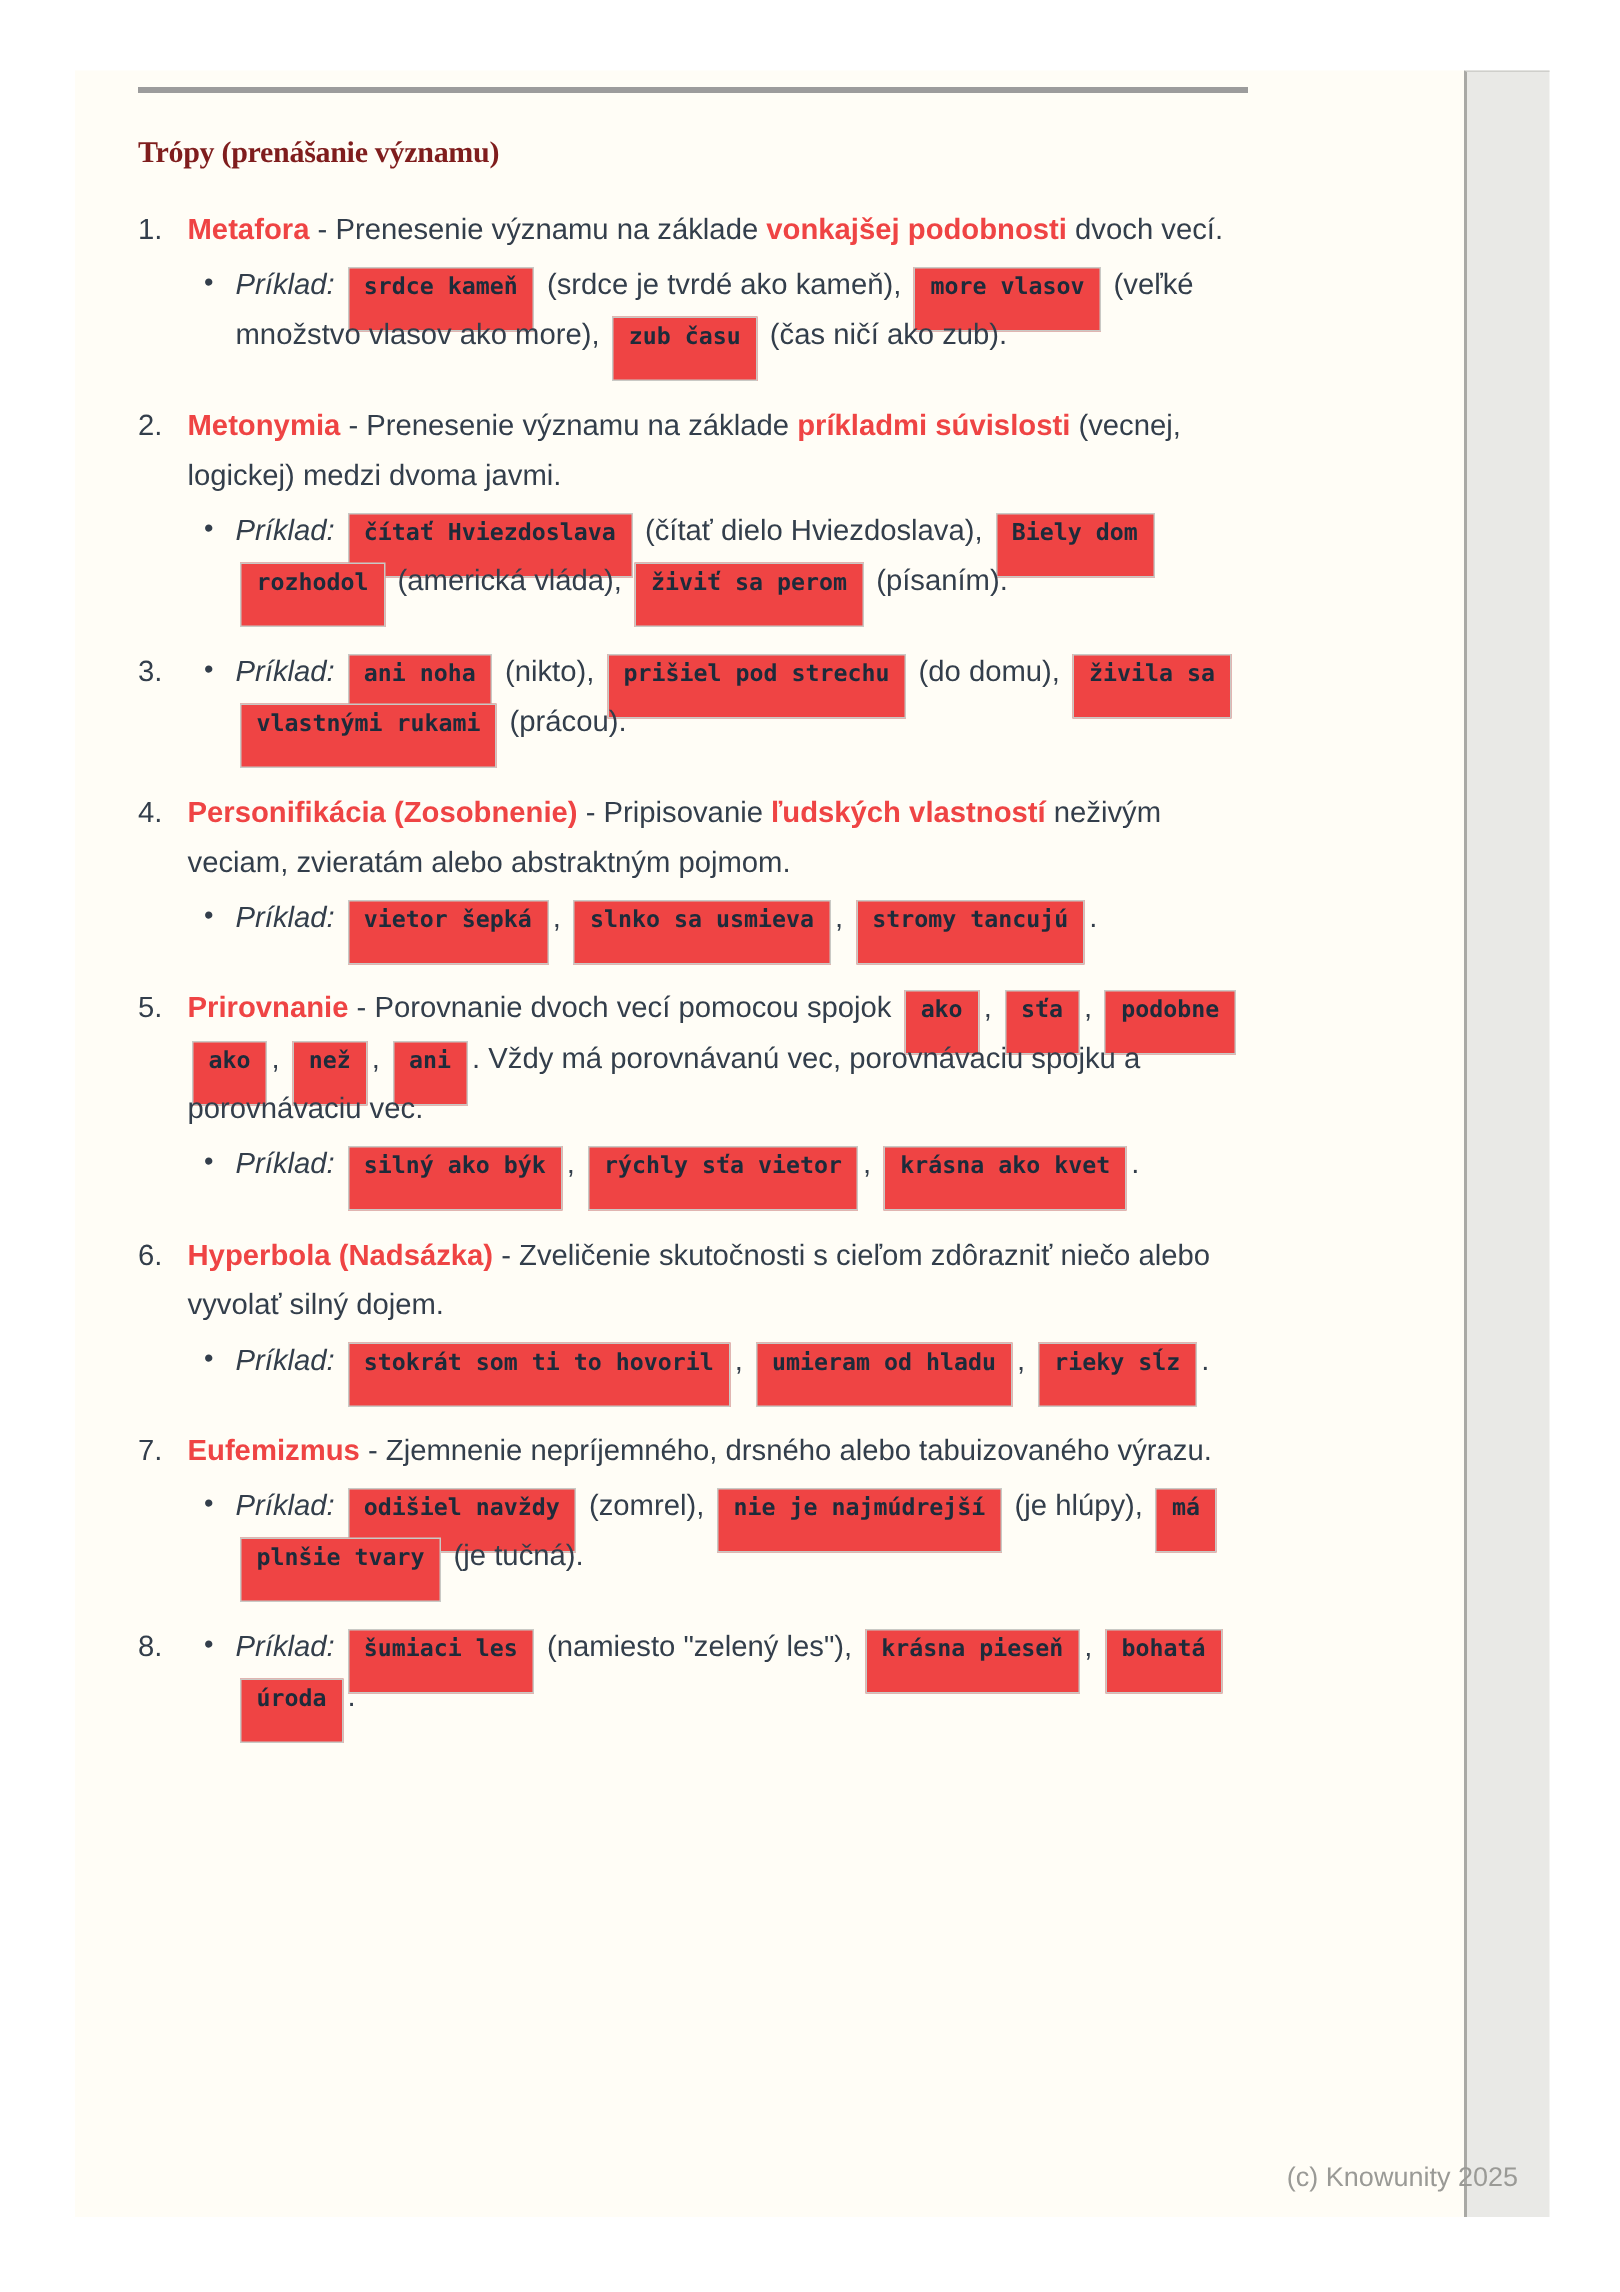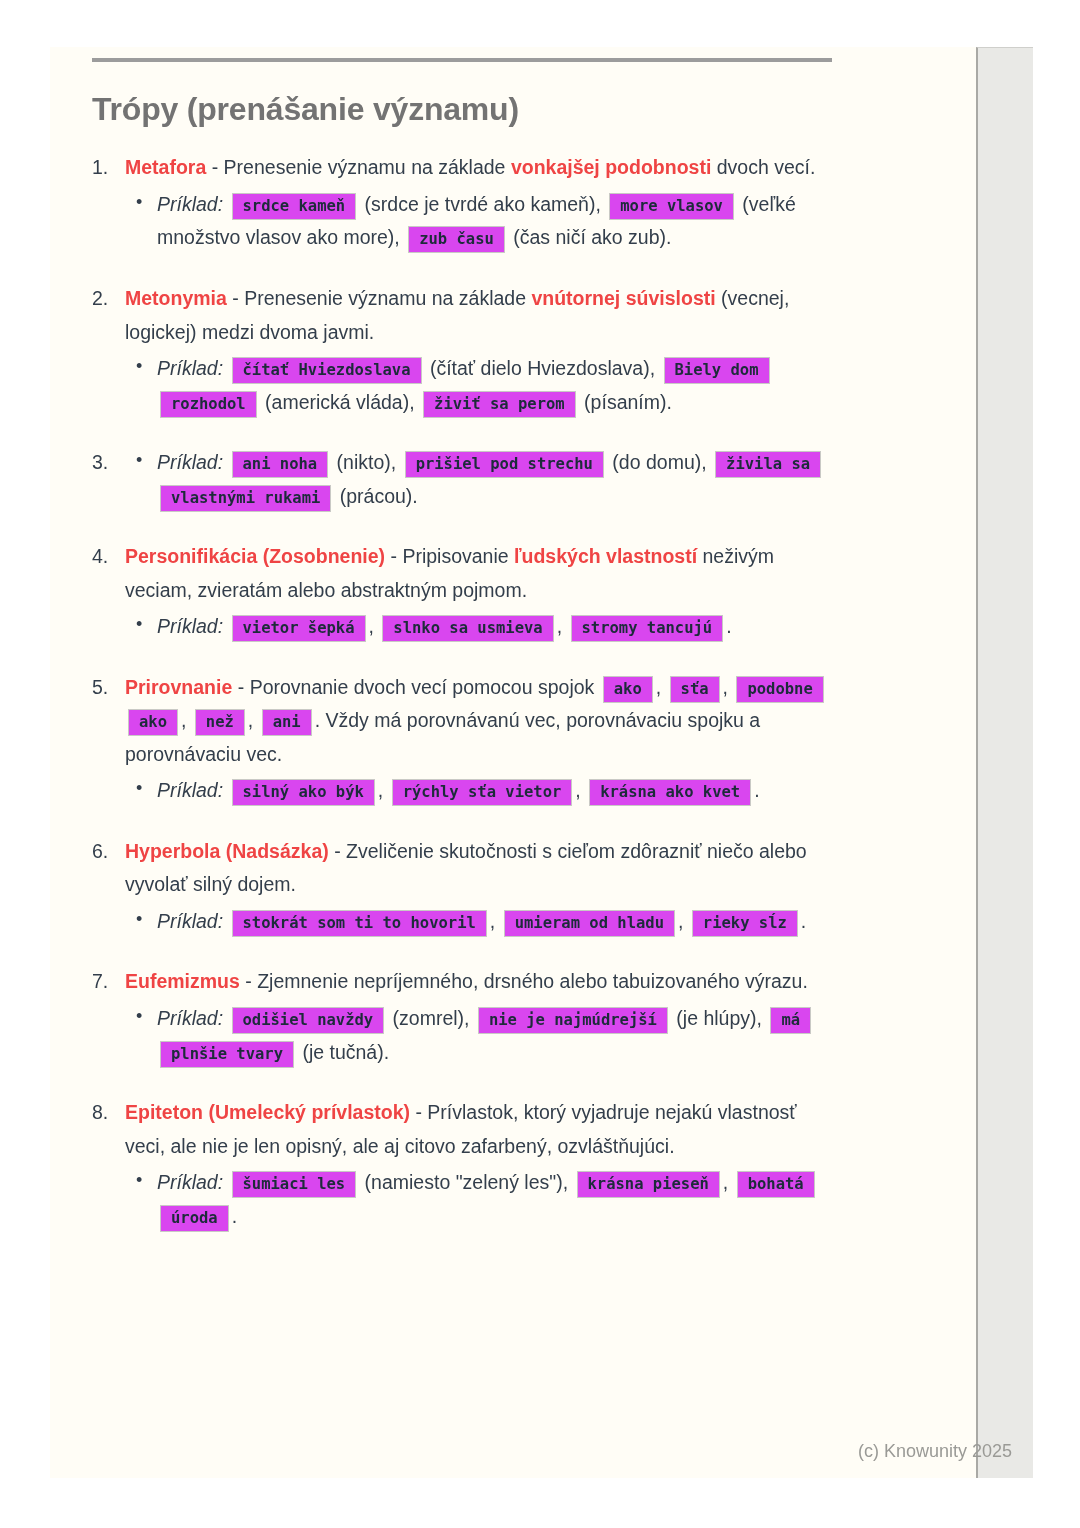--- a/index.html
+++ b/index.html
@@ -46,11 +46,12 @@
   }
   h1.heading {
     margin: 0 0 23px 0;
-    font-size: 32px;
+    font-size: 20px;
     line-height: 1.2;
     font-weight: 700;
-    color: #737373;
+    color: #7f1d1d;
     letter-spacing: -0.2px;
+    font-family: Liberation Serif, serif;
   }
   ol.items {
     list-style: none;

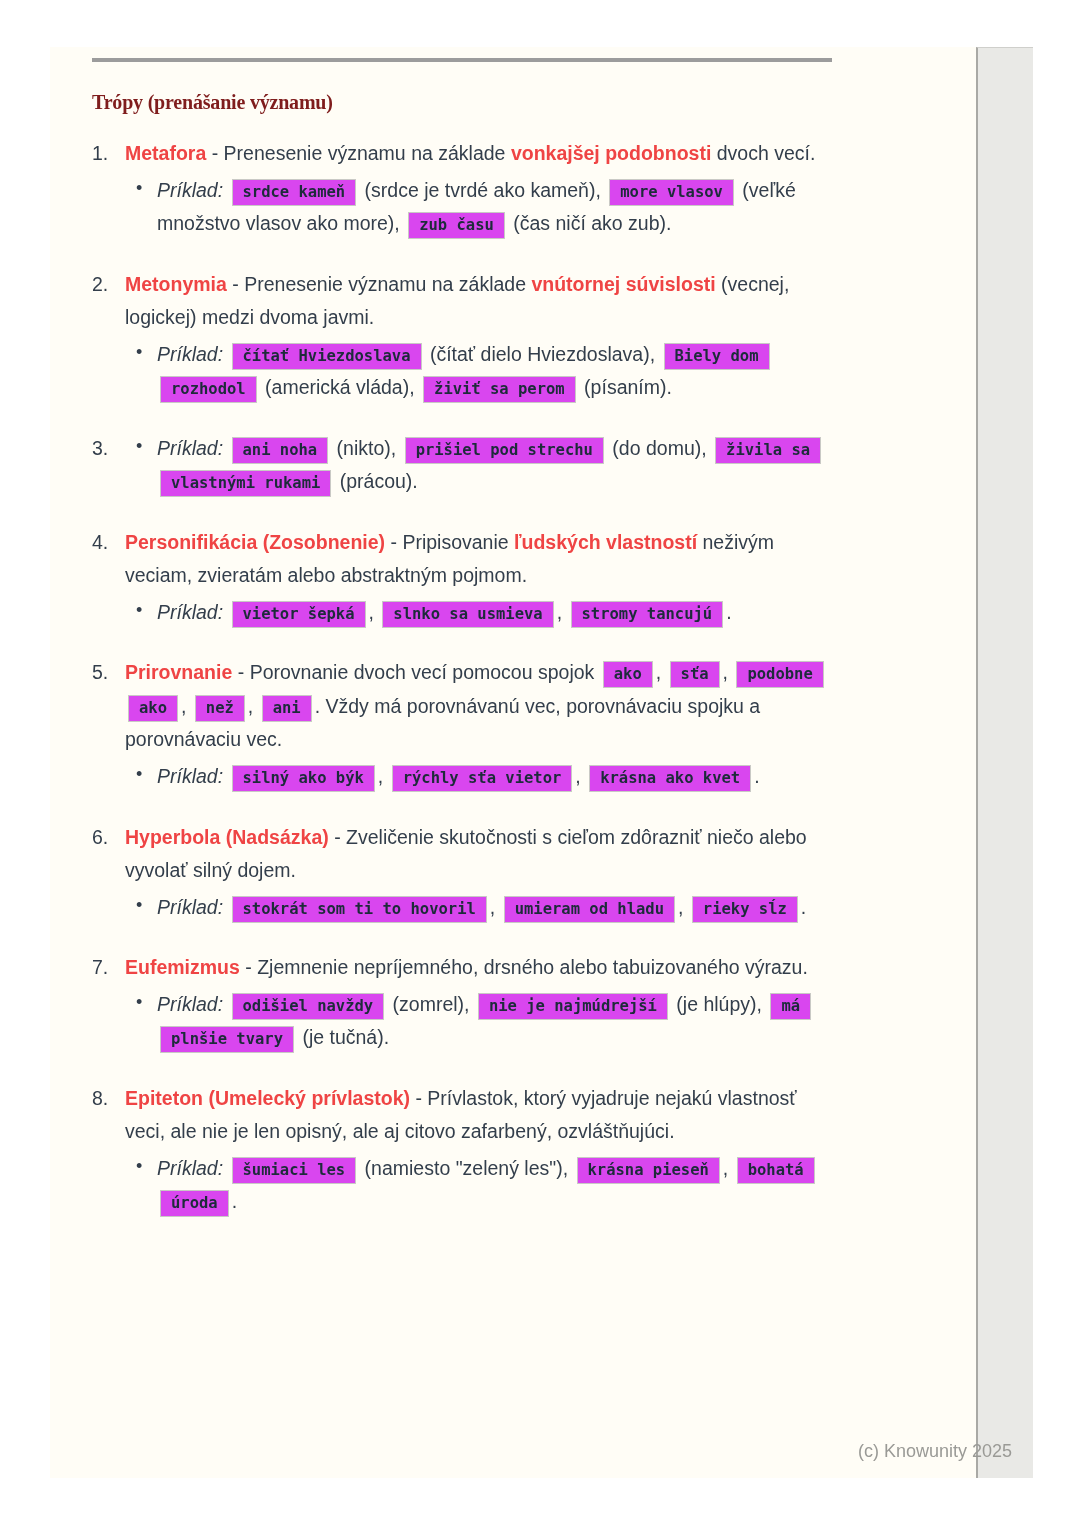--- a/index.html
+++ b/index.html
@@ -82,10 +82,10 @@
     font-size: 15.5px;
     font-weight: 700;
     color: #1d2b3a;
-    background: #d946ef;
+    background: #ef4444;
     border: 1px solid #c9c9c5;
     border-radius: 0;
-    padding: 3px 10px 4px 10px;
+    padding: 3px 10px 20px 10px;
     margin: 0 3px;
     -webkit-box-decoration-break: clone;
     box-decoration-break: clone;

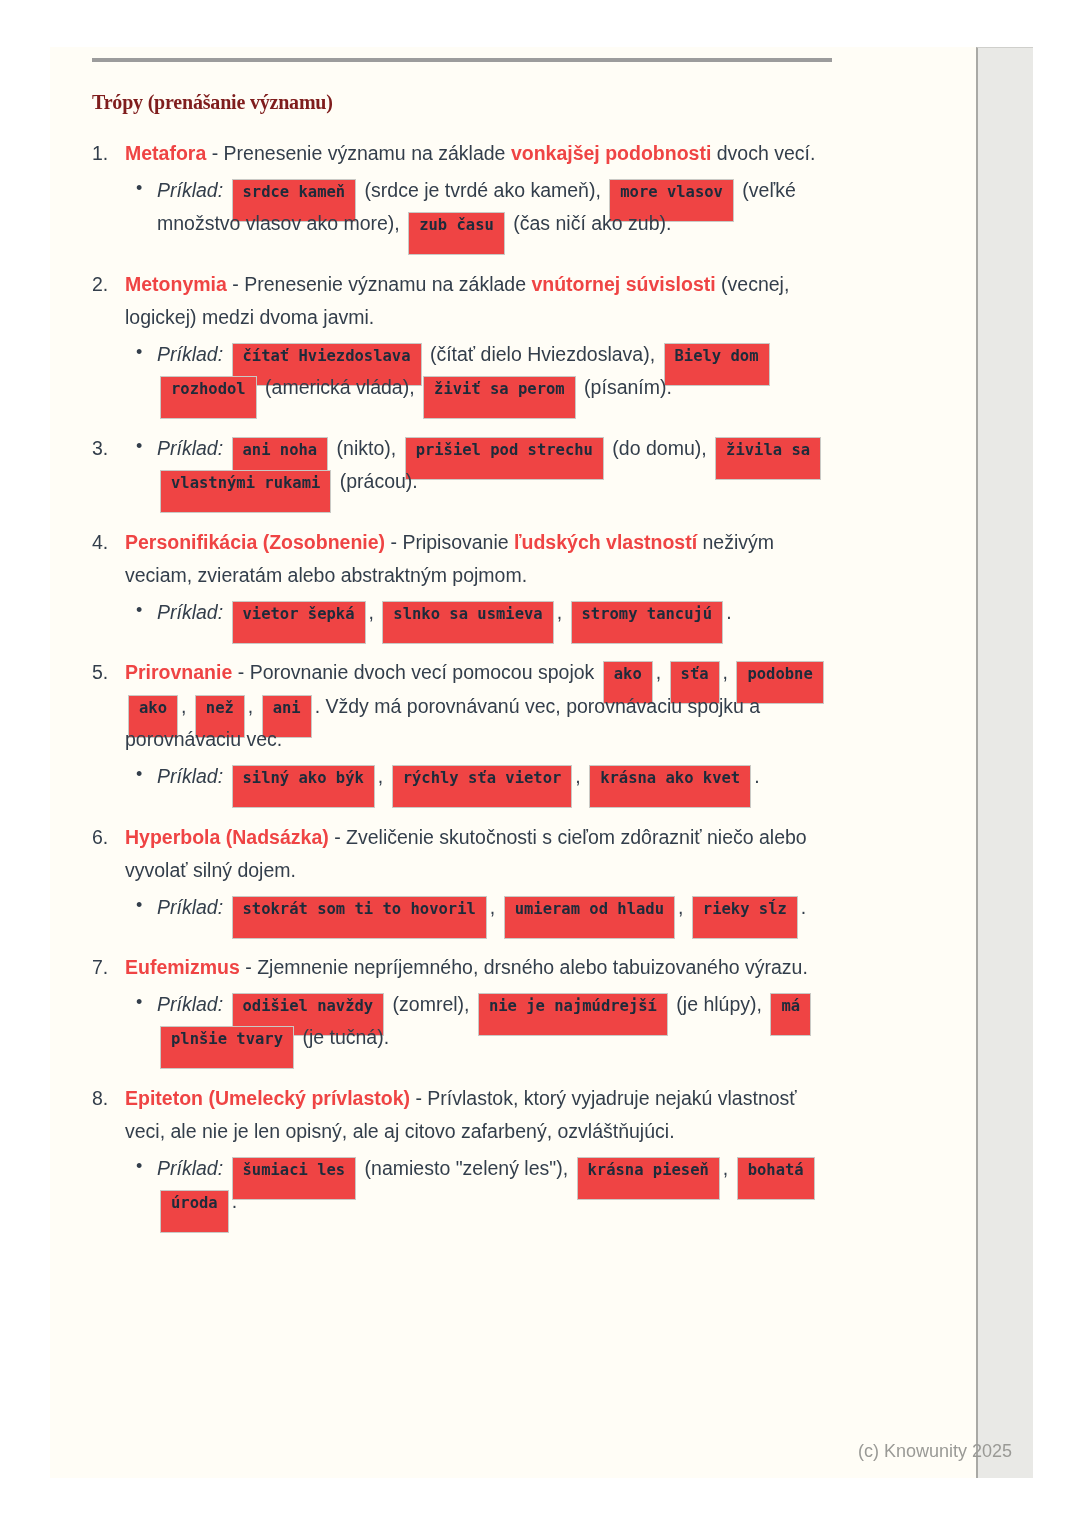--- a/index.html
+++ b/index.html
@@ -114,7 +114,7 @@
         </li>
         <li class="item">
           <span class="num">2.</span>
-          <div class="def"><strong>Metonymia</strong><span> - Prenesenie významu na základe </span><strong>vnútornej súvislosti</strong><span> (vecnej, logickej) medzi dvoma javmi.</span></div>
+          <div class="def"><strong>Metonymia</strong><span> - Prenesenie významu na základe </span><strong>príkladmi súvislosti</strong><span> (vecnej, logickej) medzi dvoma javmi.</span></div>
           <div class="ex"><span class="dot">•</span><em>Príklad:</em><span> </span><code class="chip">čítať Hviezdoslava</code><span> (čítať dielo Hviezdoslava), </span><code class="chip">Biely dom rozhodol</code><span> (americká vláda), </span><code class="chip">živiť sa perom</code><span> (písaním).</span></div>
         </li>
         <li class="item">

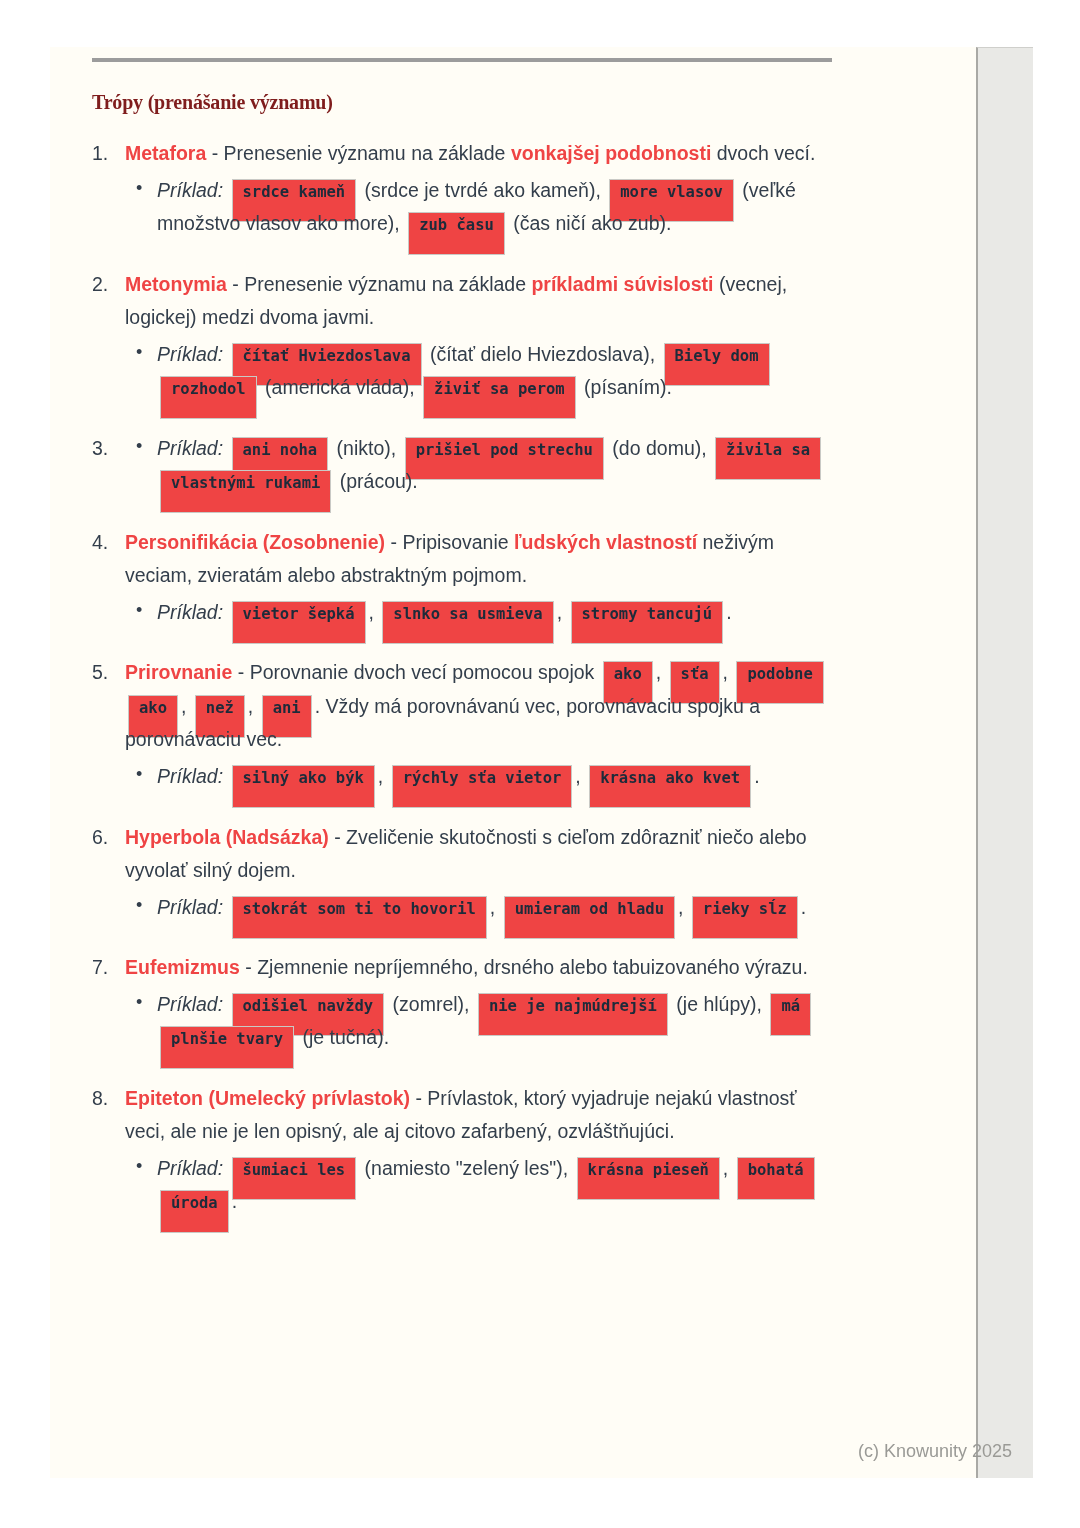--- a/index.html
+++ b/index.html
@@ -143,7 +143,6 @@
         </li>
         <li class="item">
           <span class="num">8.</span>
-          <div class="def"><strong>Epiteton (Umelecký prívlastok)</strong><span> - Prívlastok, ktorý vyjadruje nejakú vlastnosť veci, ale nie je len opisný, ale aj citovo zafarbený, ozvláštňujúci.</span></div>
           <div class="ex"><span class="dot">•</span><em>Príklad:</em><span> </span><code class="chip">šumiaci les</code><span> (namiesto "zelený les"), </span><code class="chip">krásna pieseň</code><span>, </span><code class="chip">bohatá úroda</code><span>.</span></div>
         </li>
       </ol>

